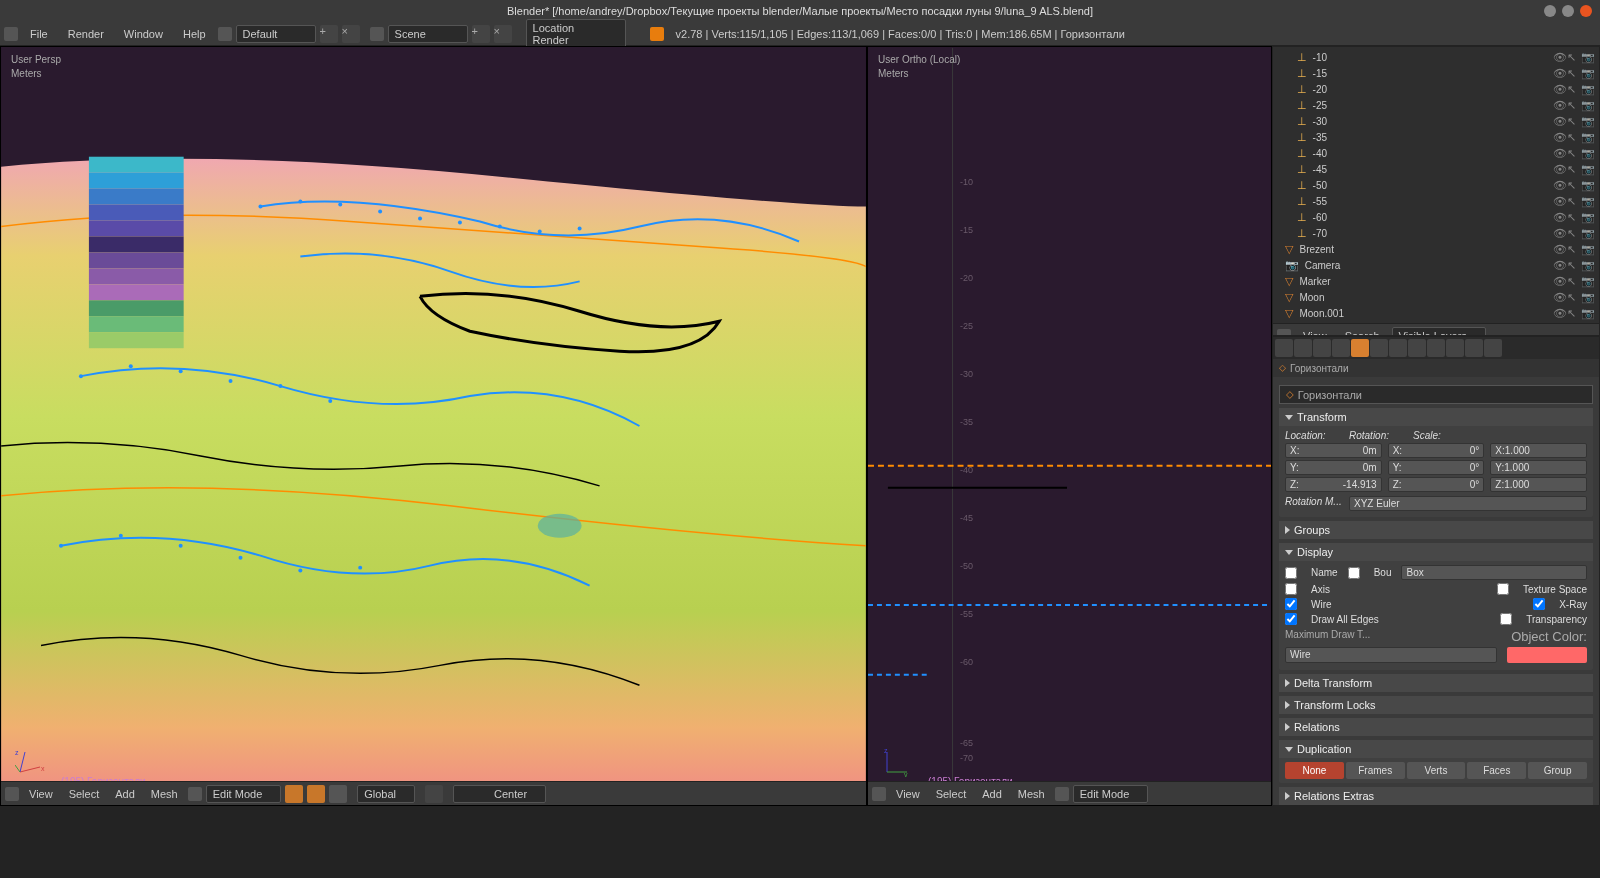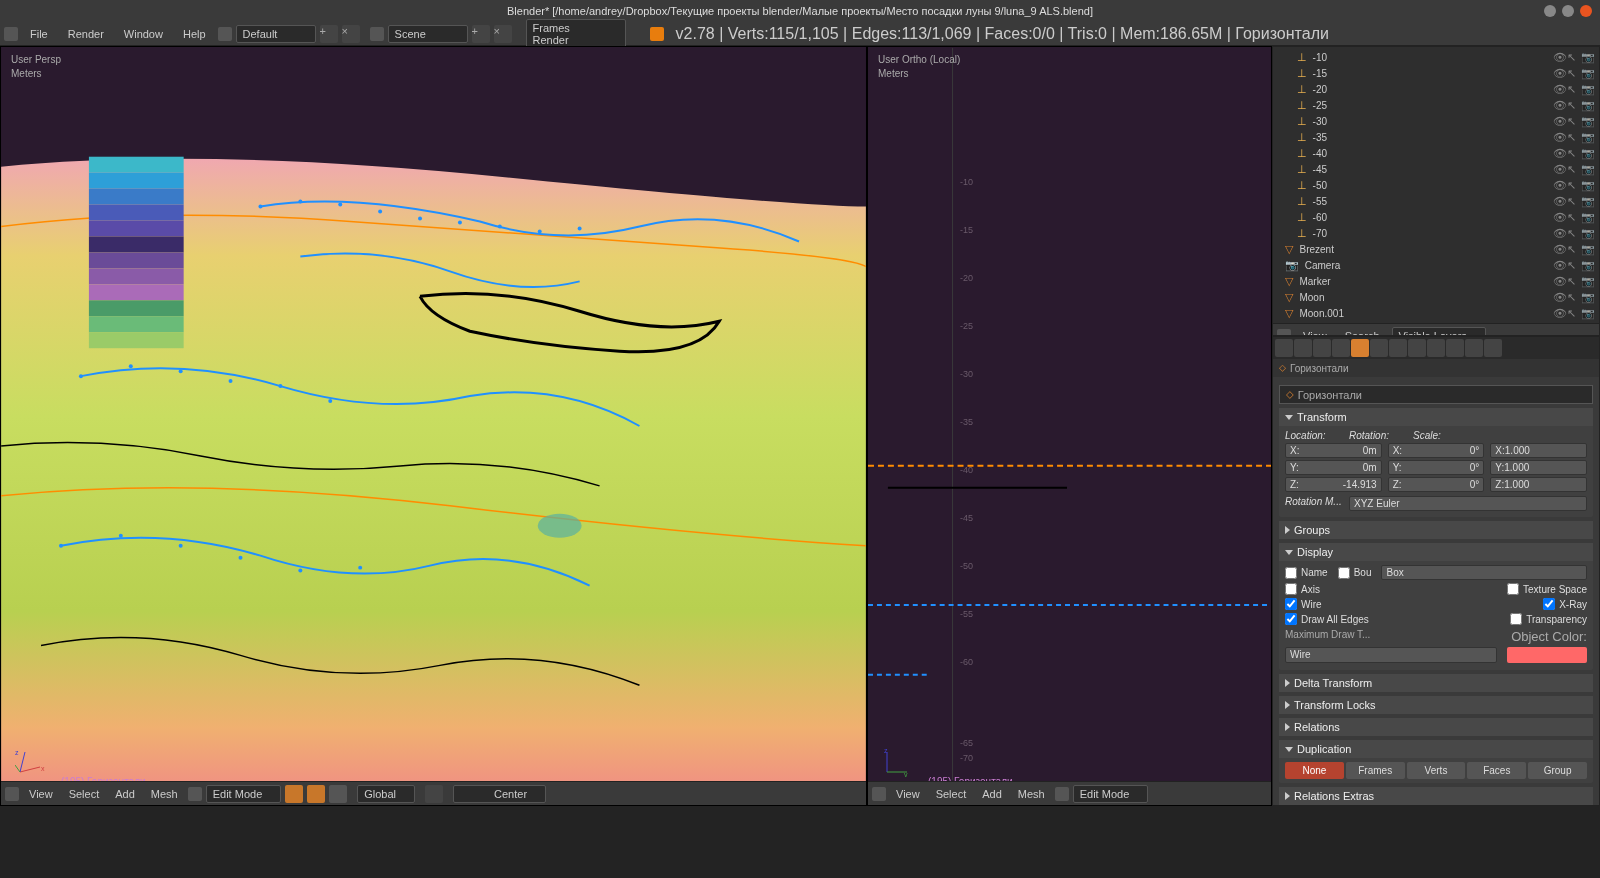--- a/index.html
+++ b/index.html
@@ -80,7 +80,7 @@
   <span class="dropdown" style="width:80px;">Scene</span>
   <span class="icon-btn">+</span>
   <span class="icon-btn">×</span>
-  <span class="dropdown" style="width:100px;margin-left:10px;">Frames Render</span>
+  <span class="dropdown" style="width:100px;margin-left:10px;">Location Render</span>
   <span class="small-icon" style="margin-left:20px;background:#e87d0d;"></span>
   <span class="stats">
     <span>v2.78</span> |

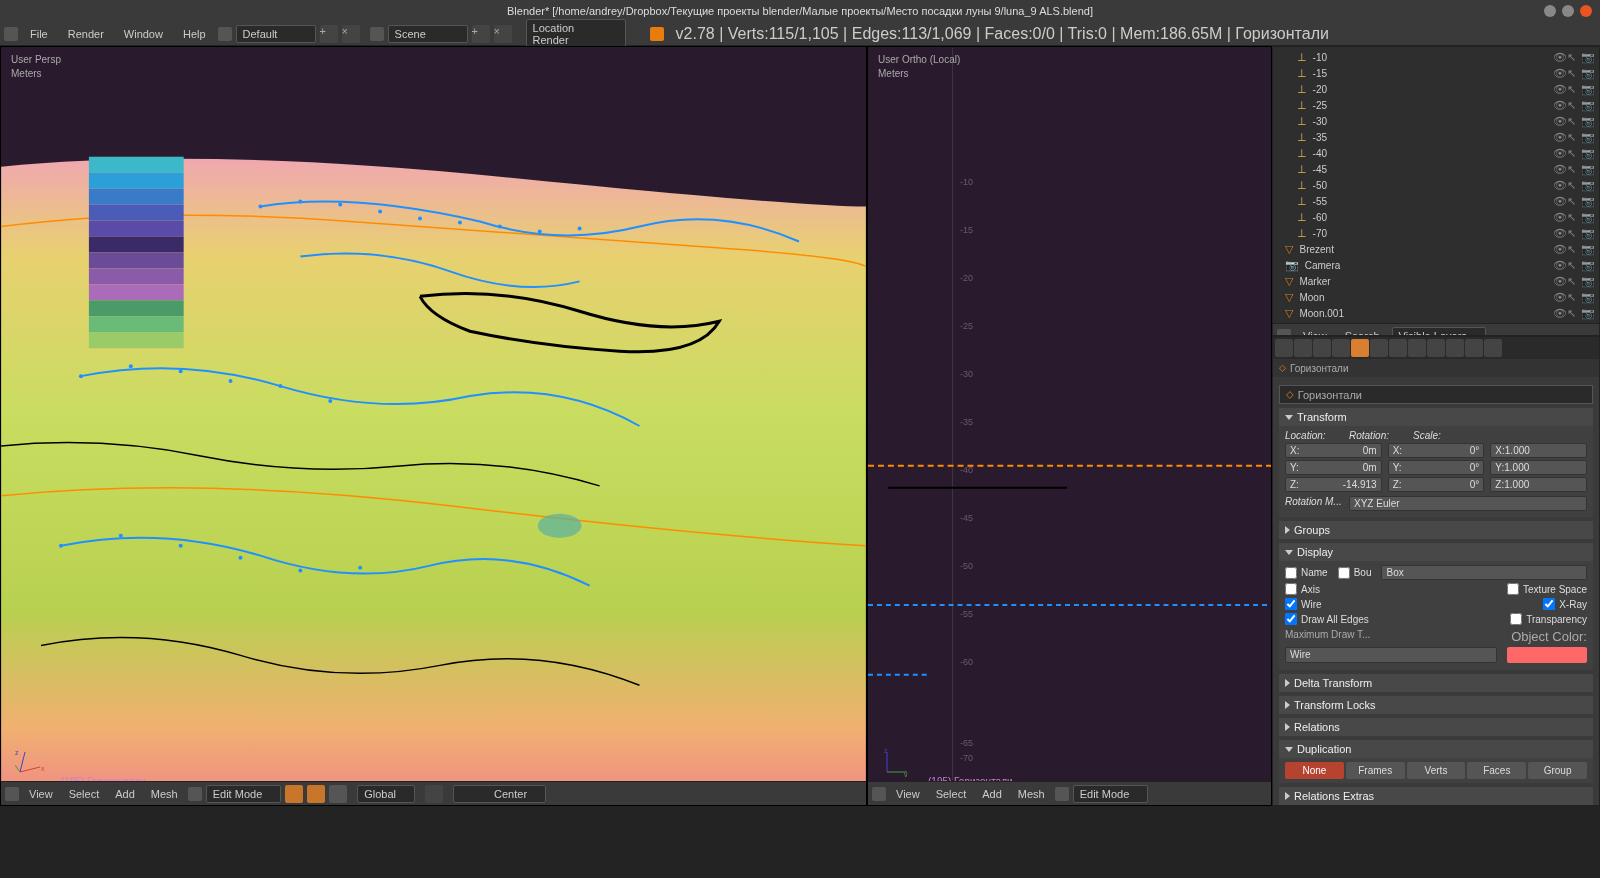--- a/index.html
+++ b/index.html
@@ -13,7 +13,7 @@
 .menu-item { padding: 2px 8px; color: #ccc; cursor: pointer; }
 .dropdown { background: #2a2a2a; border: 1px solid #555; padding: 2px 18px 2px 6px; color: #ccc; border-radius: 2px; position: relative; }
 .small-icon { width: 14px; height: 14px; background: #555; border-radius: 2px; display: inline-block; }
-.stats { color: #ccc; font-size: 16px; margin-left: 8px; }
+.stats { color: #ccc; font-size: 11px; margin-left: 8px; }
 .main-row { display: flex; height: 760px; }
 .vp { background: #2a1a2e; position: relative; border: 1px solid #000; }
 .vp-left { width: 867px; }

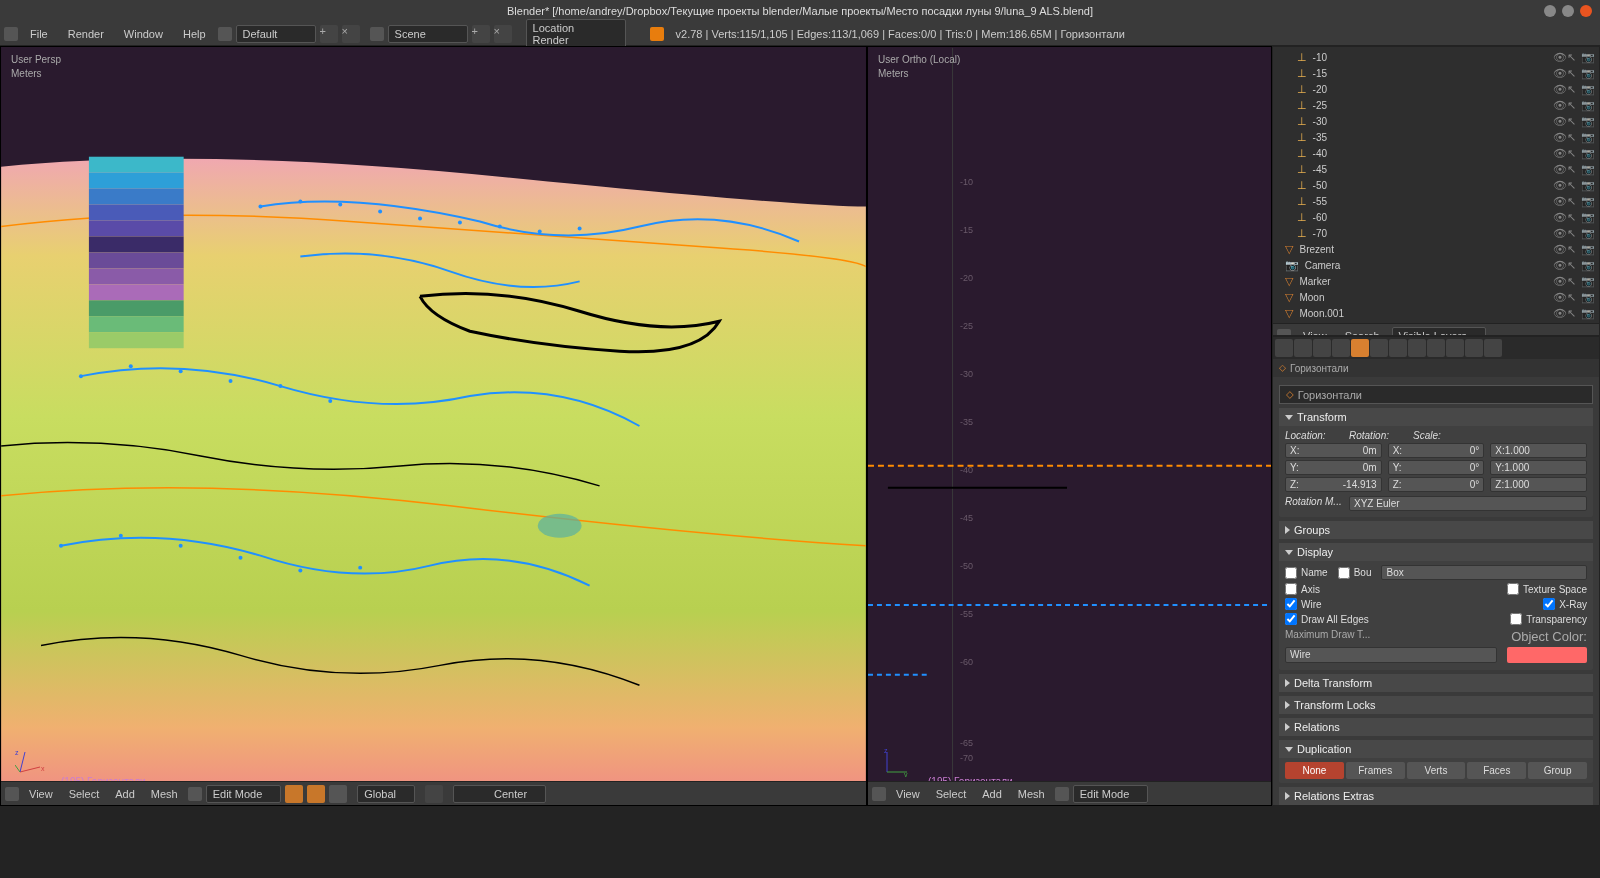--- a/index.html
+++ b/index.html
@@ -43,7 +43,7 @@
 .col-lbl { color: #ddd; font-size: 10px; width: 58px; font-style: italic; }
 .numfield { background: #555; border: 1px solid #333; padding: 1px 4px; color: #ddd; font-size: 10px; border-radius: 2px; flex: 1; display: flex; justify-content: space-between; }
 .check-row { display: flex; gap: 10px; margin-bottom: 3px; }
-.check { display: flex; align-items: center; gap: 4px; font-size: 10px; color: #ddd; justify-content: center; }
+.check { display: flex; align-items: center; gap: 14px; font-size: 10px; color: #ddd; justify-content: center; }
 .check input { width: 12px; height: 12px; }
 .dup-row { display: flex; gap: 2px; }
 .dup-btn { flex: 1; text-align: center; padding: 3px 4px; background: #555; color: #ddd; font-size: 10px; border-radius: 2px; }

